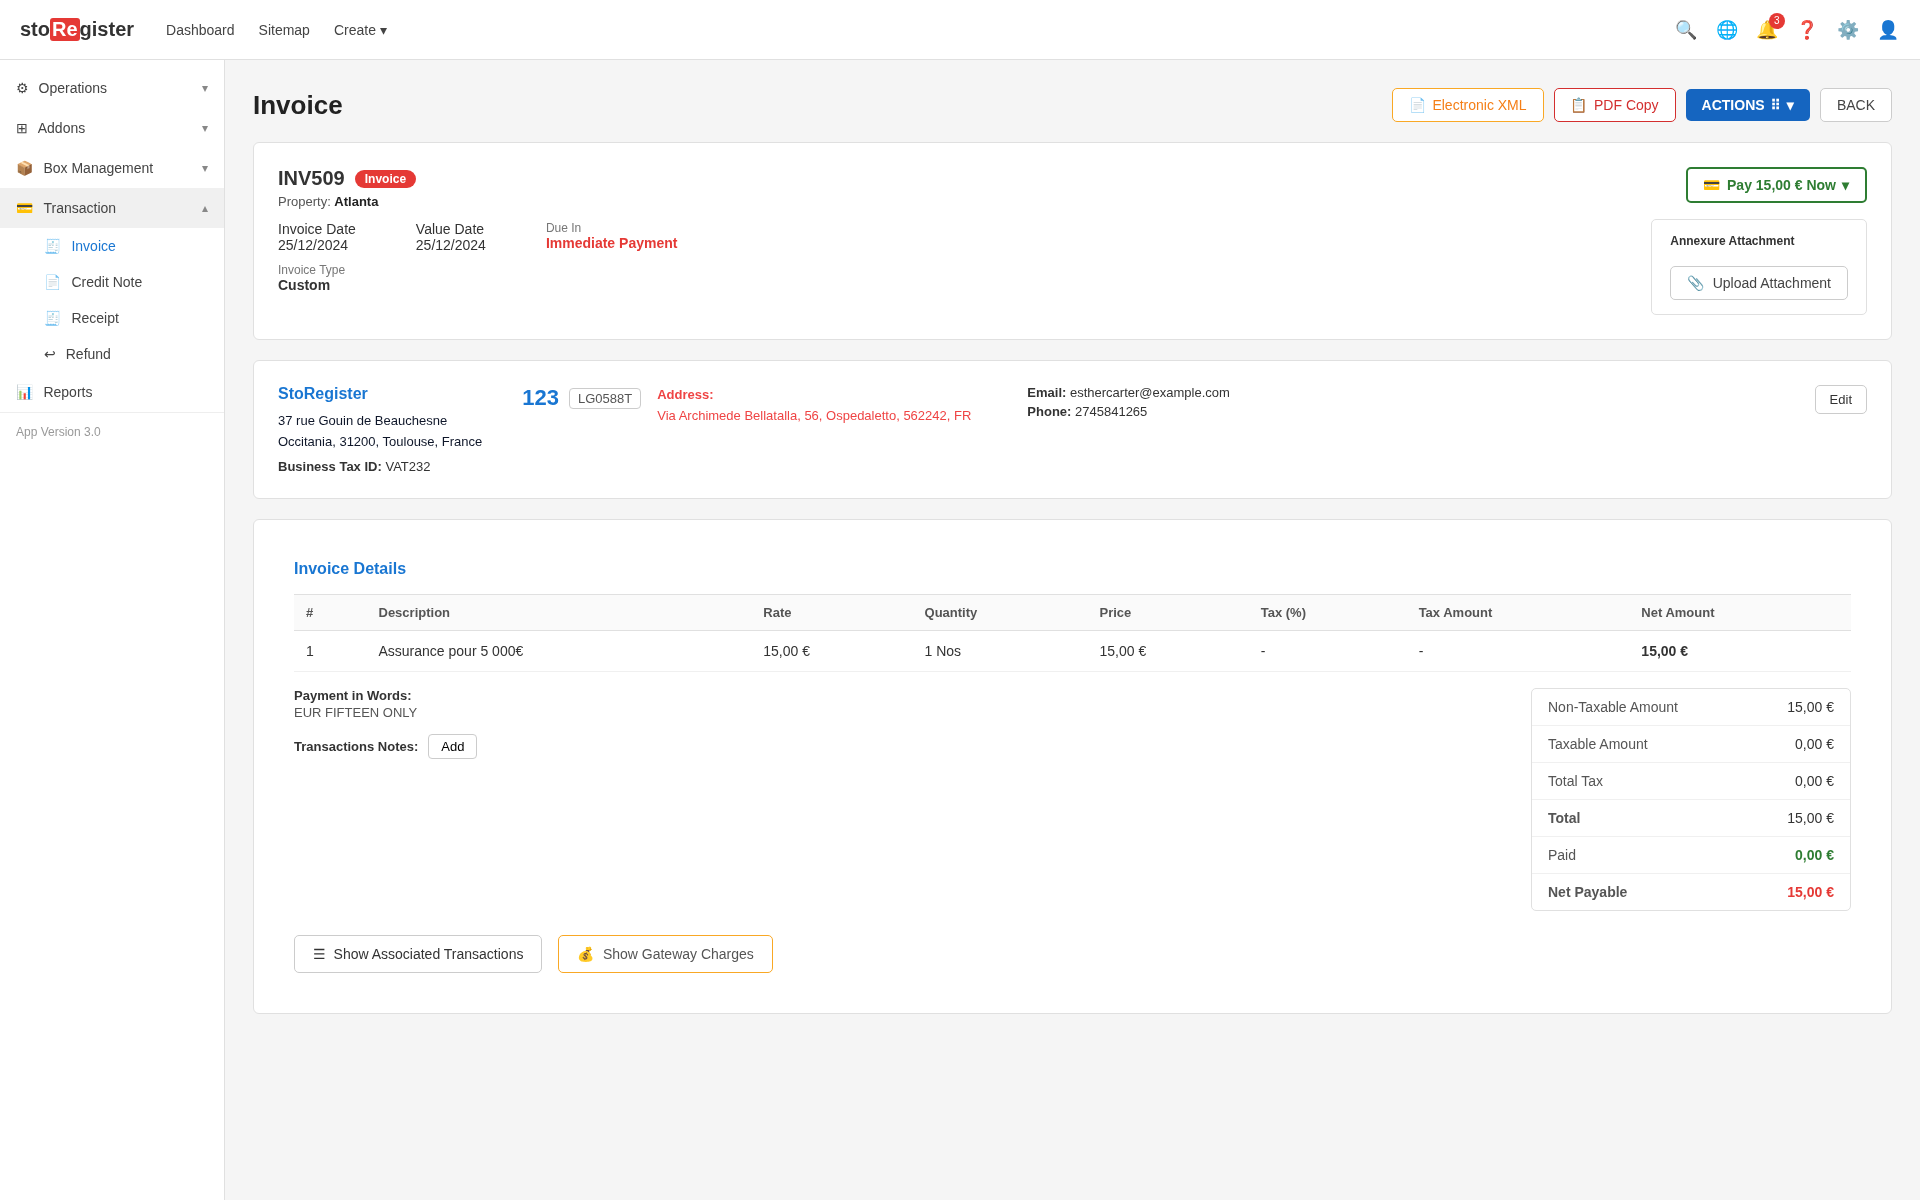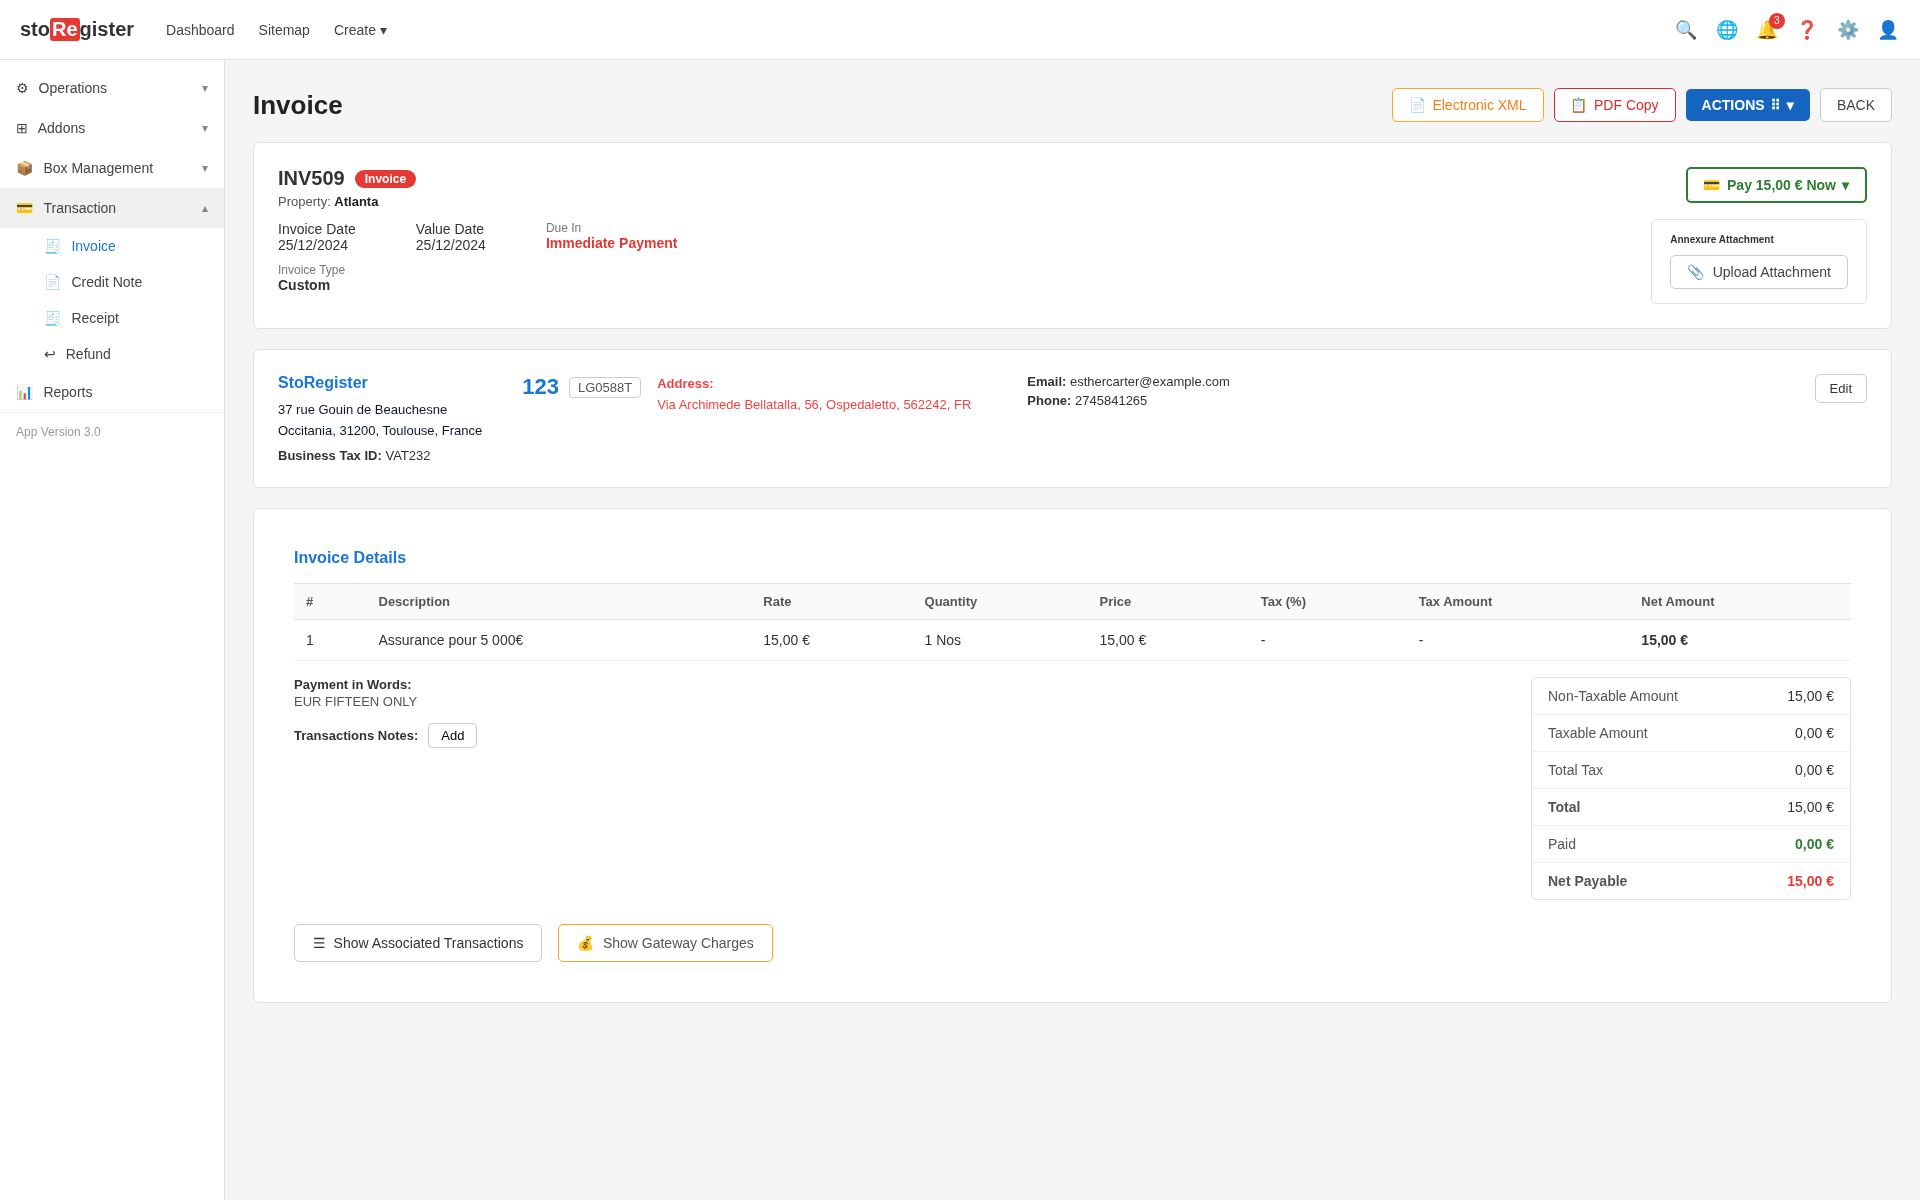--- a/index.html
+++ b/index.html
@@ -56,7 +56,7 @@
     .pay-btn { background: #fff; border: 2px solid #2e7d32; color: #2e7d32; border-radius: 5px; padding: 8px 16px; font-size: 14px; font-weight: 600; cursor: pointer; display: inline-flex; align-items: center; gap: 6px; }
 
     .annexure-box { border: 1px solid #e0e0e0; border-radius: 5px; padding: 14px 18px; }
-    .annexure-title { font-size: 10px; font-weight: 600; margin-bottom: 10px; }
+    .annexure-title { font-size: 12px; font-weight: 600; margin-bottom: 18px; }
     .upload-btn { border: 1px solid #ccc; border-radius: 5px; padding: 8px 16px; cursor: pointer; background: #fff; color: #444; display: inline-flex; align-items: center; gap: 8px; font-size: 14px; }
 
     

